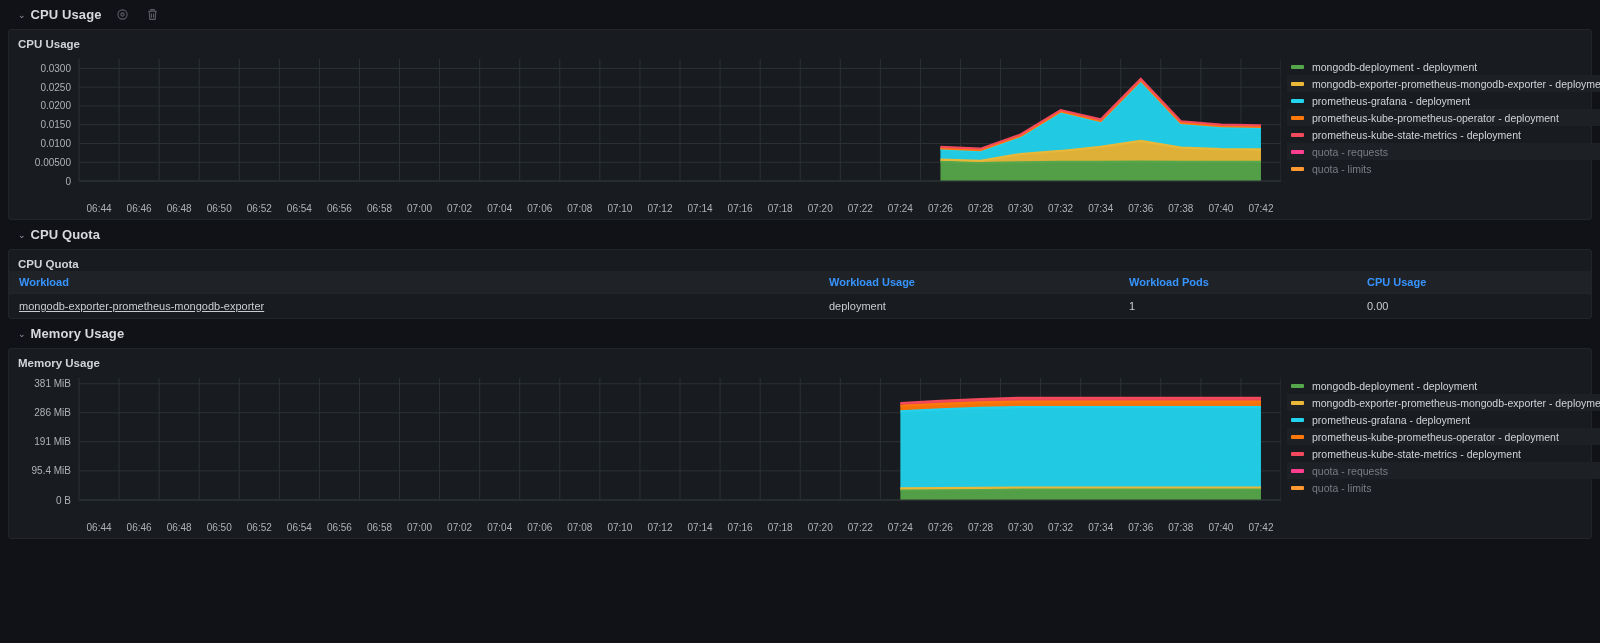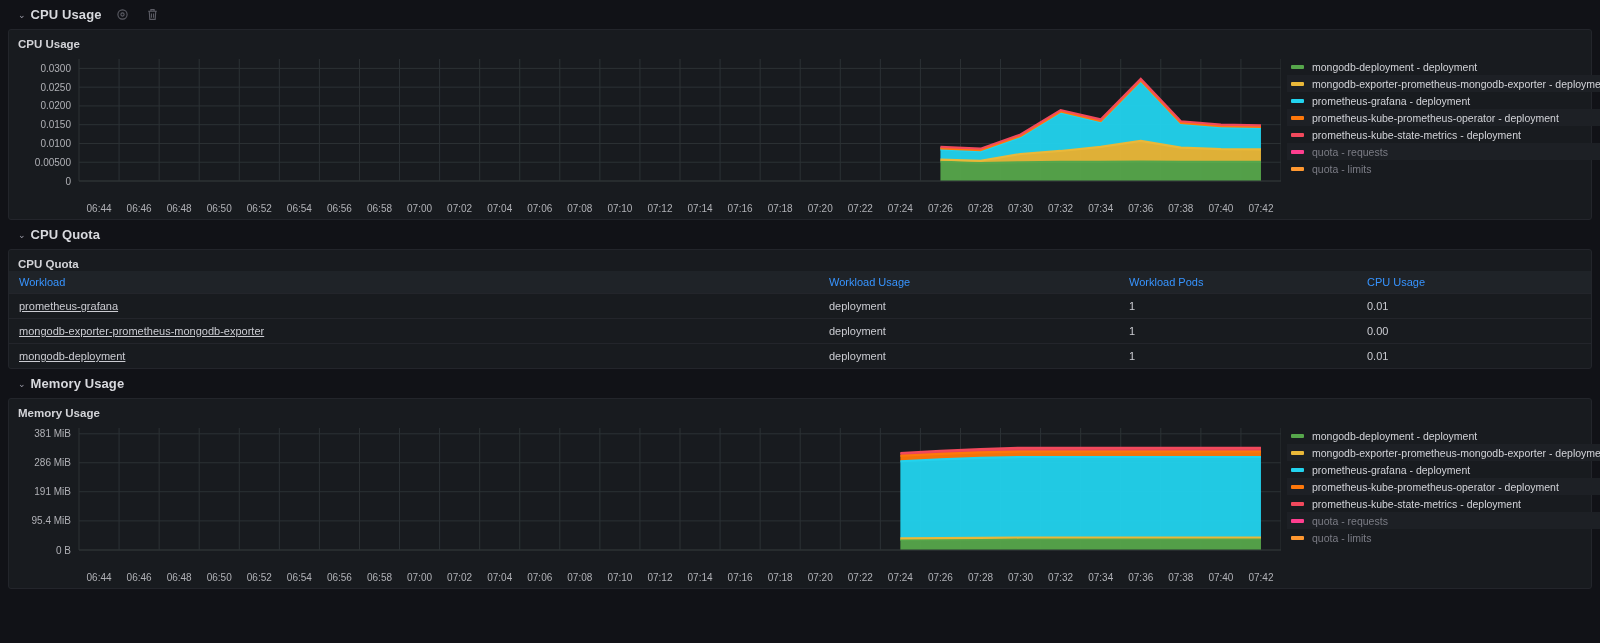--- a/index.html
+++ b/index.html
@@ -70,7 +70,7 @@
   
   table.grafana-table { width: 100%; border-collapse: collapse; table-layout: fixed; }
   table.grafana-table th {
-    text-align: left; font-size: 11px; font-weight: normal;
+    text-align: left; font-size: 11px; font-weight: bold;
     color: #3794ff; background: #1f2328;
     padding: 5px 0 5px 10px; height: 22px;
     border-bottom: 1px solid #23252b;

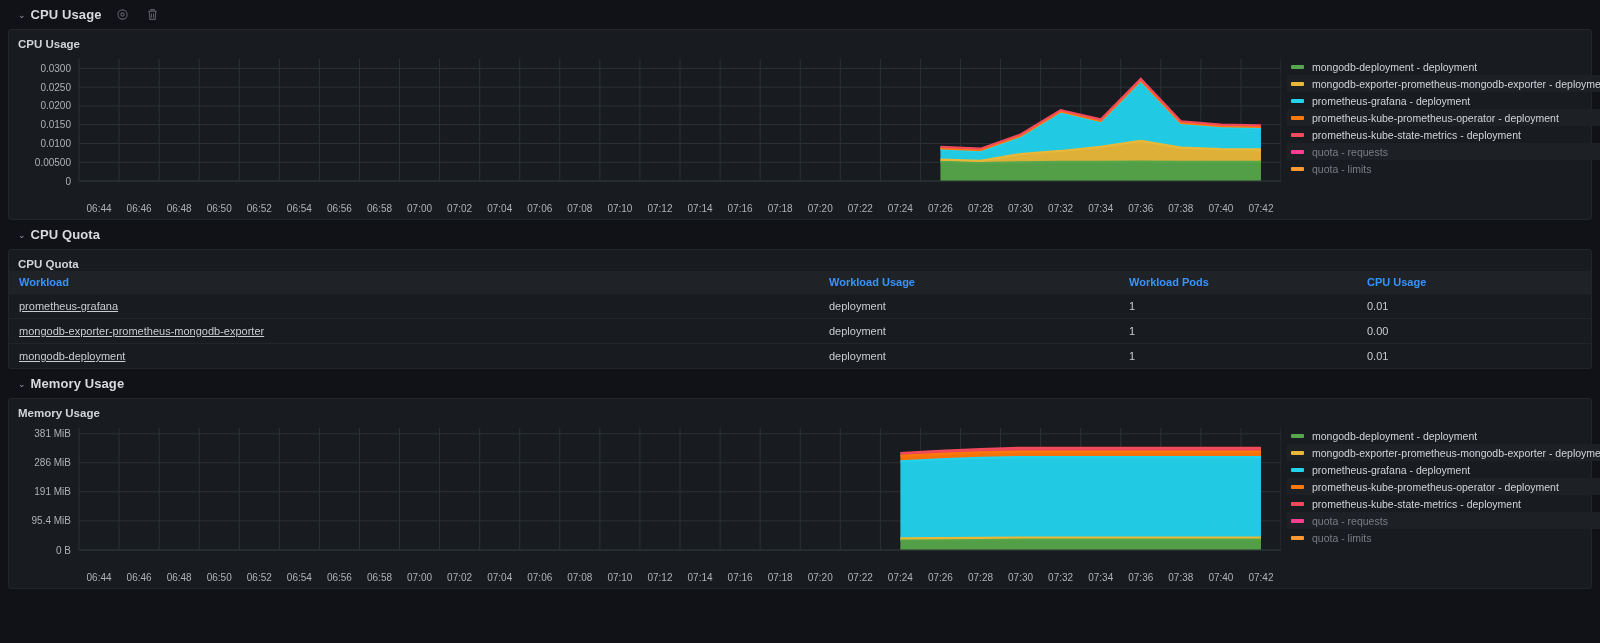--- a/index.html
+++ b/index.html
@@ -256,12 +256,6 @@
         </thead>
       <tbody id="cpu-tbody">
           <tr>
-            <td class="col-workload"><span class="cell-link">prometheus-grafana</span></td>
-            <td class="col-type">deployment</td>
-            <td class="col-pods">1</td>
-            <td class="col-usage">0.01</td>
-          </tr>
-          <tr>
             <td class="col-workload"><span class="cell-link">mongodb-exporter-prometheus-mongodb-exporter</span></td>
             <td class="col-type">deployment</td>
             <td class="col-pods">1</td>

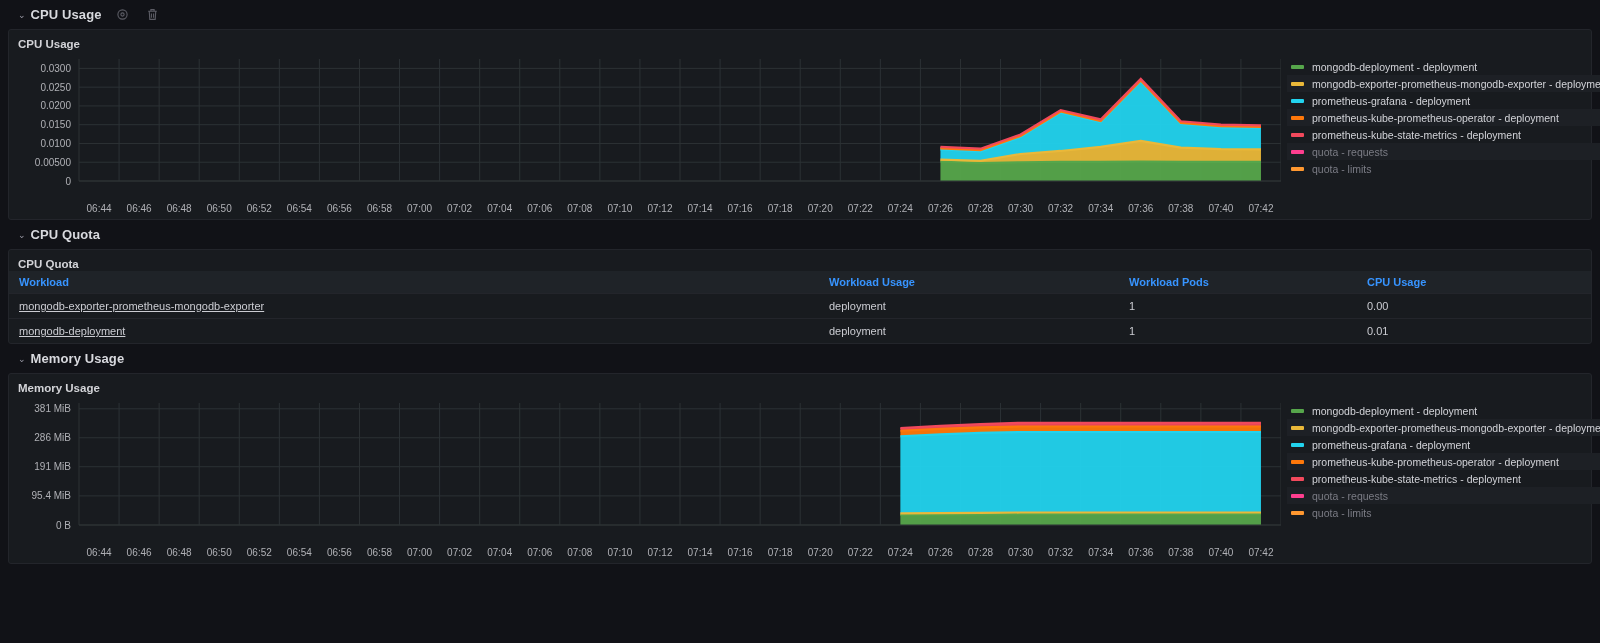--- a/index.html
+++ b/index.html
@@ -261,12 +261,6 @@
             <td class="col-pods">1</td>
             <td class="col-usage">0.00</td>
           </tr>
-          <tr>
-            <td class="col-workload"><span class="cell-link">mongodb-deployment</span></td>
-            <td class="col-type">deployment</td>
-            <td class="col-pods">1</td>
-            <td class="col-usage">0.01</td>
-          </tr>
         </tbody>
     </table>
   </div>

